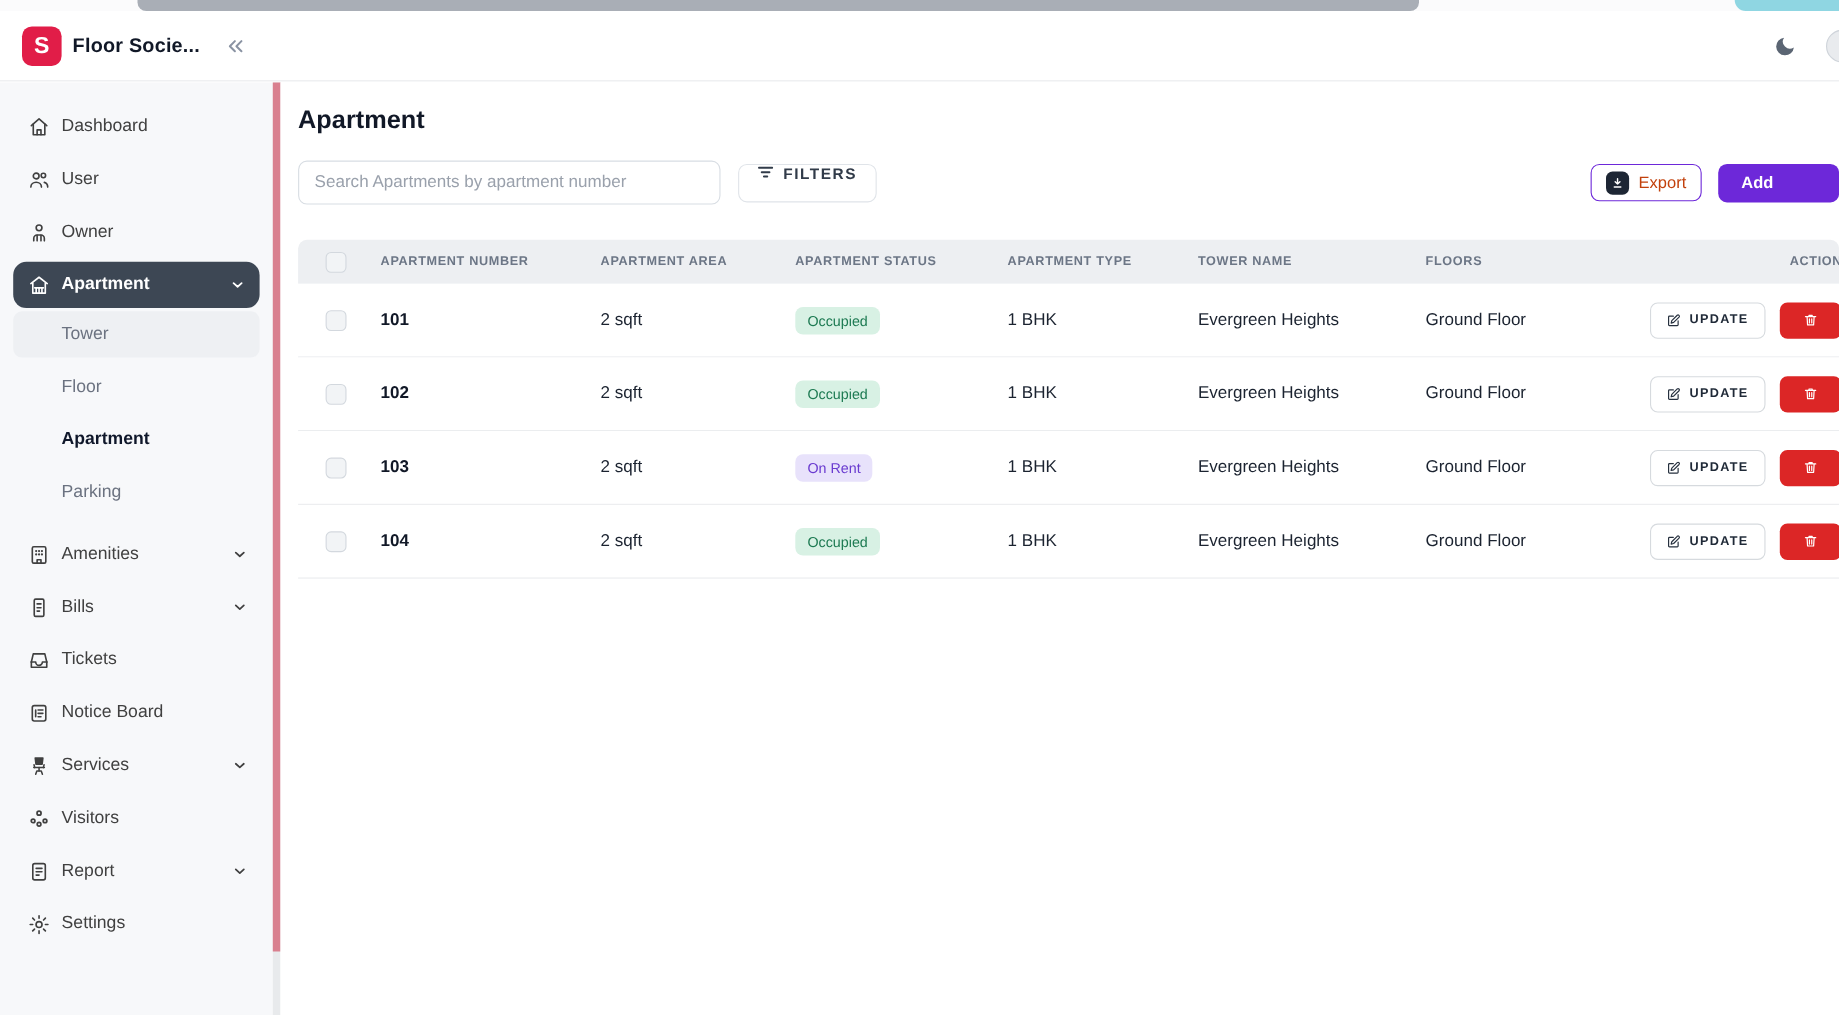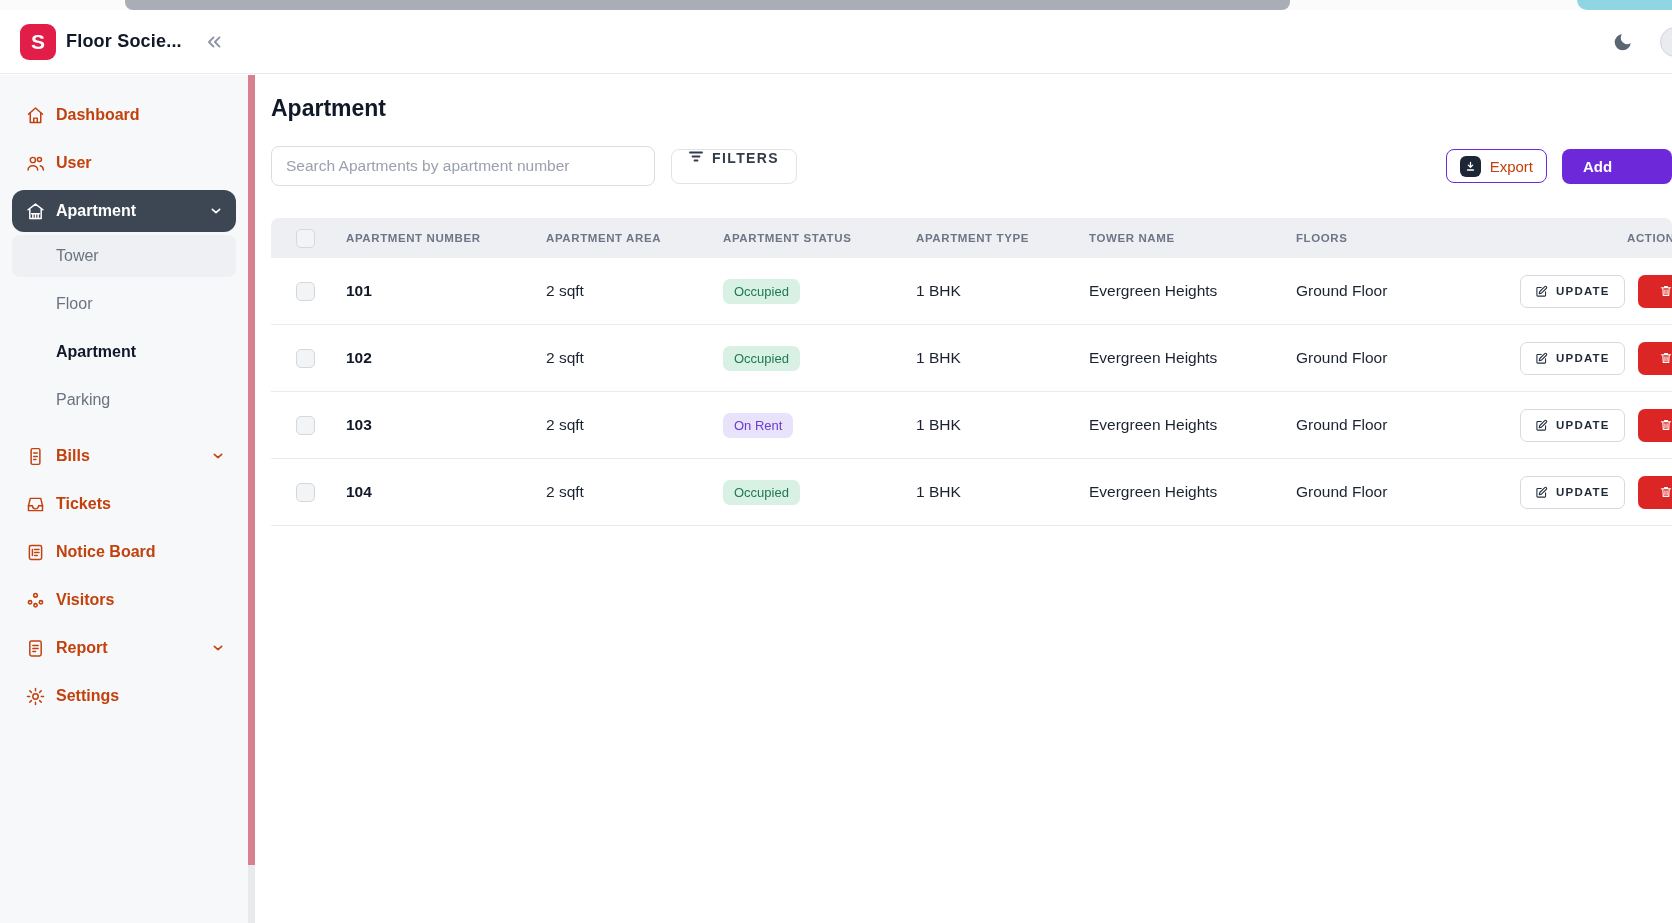--- a/index.html
+++ b/index.html
@@ -30,7 +30,7 @@
   .side-scrollbar .thumb { position:absolute; top:0; left:0; width:7px; height:790px; background:#d9808f; }
 
   .nav-item { height:48px; display:flex; align-items:center; padding:0 22px 0 24px; gap:10px;
-              color:#c2410c; font-size:16px; font-weight:700; cursor:pointer; }
+              color:#404040; font-size:16px; font-weight:400; cursor:pointer; }
   .nav-item .ic { width:22px; height:22px; display:flex; align-items:center; justify-content:center; flex:0 0 22px; }
   .nav-item .lbl { flex:1; }
   .nav-item .chev { width:16px; height:16px; display:flex; align-items:center; }

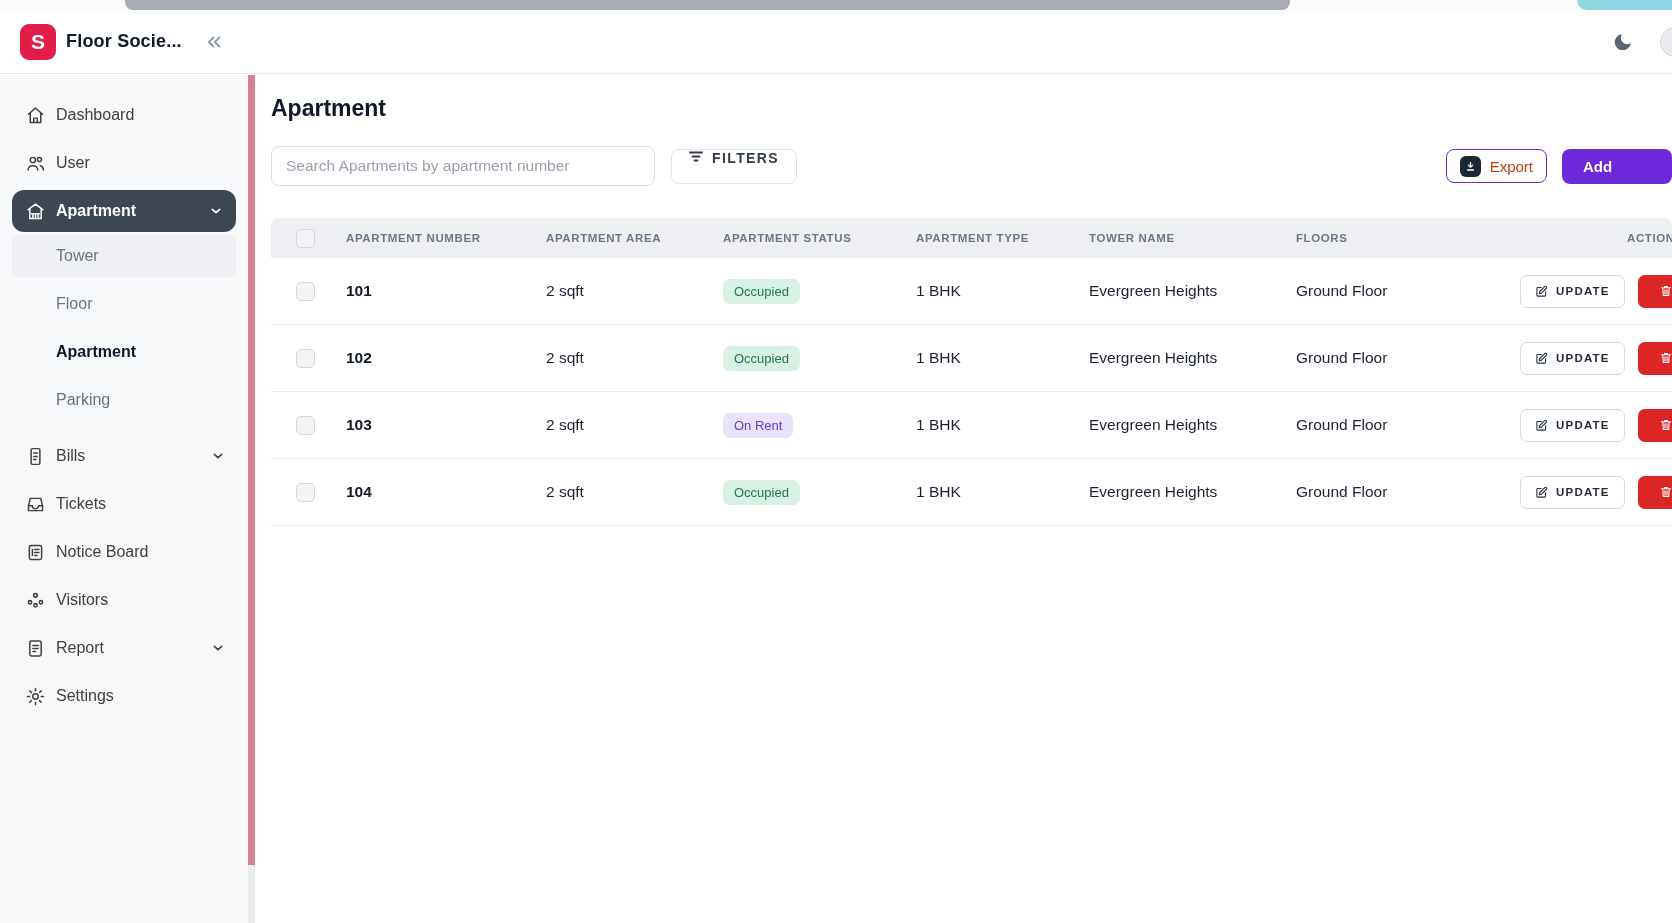--- a/index.html
+++ b/index.html
@@ -141,6 +141,16 @@
       <span class="lbl" data-name="sidebar-item-label">User</span>
     </div>
 
+    <div class="nav-item" data-name="sidebar-item-owner">
+      <span class="ic" data-name="person-icon">
+        <svg width="21" height="21" viewBox="0 0 24 24" fill="none" stroke="currentColor" stroke-width="1.7" stroke-linecap="round" stroke-linejoin="round">
+            <circle cx="12" cy="7" r="3"></circle>
+            <path d="M6.5 20.5v-2.5a3.5 3.5 0 0 1 3.5-3.5h4a3.5 3.5 0 0 1 3.5 3.5v2.5"></path>
+            <path d="M10 14.8v5.7M14 14.8v5.7"></path>
+          </svg>
+      </span>
+      <span class="lbl" data-name="sidebar-item-label">Owner</span>
+    </div>
 
 
     <div class="nav-item active" data-name="sidebar-item-apartment">

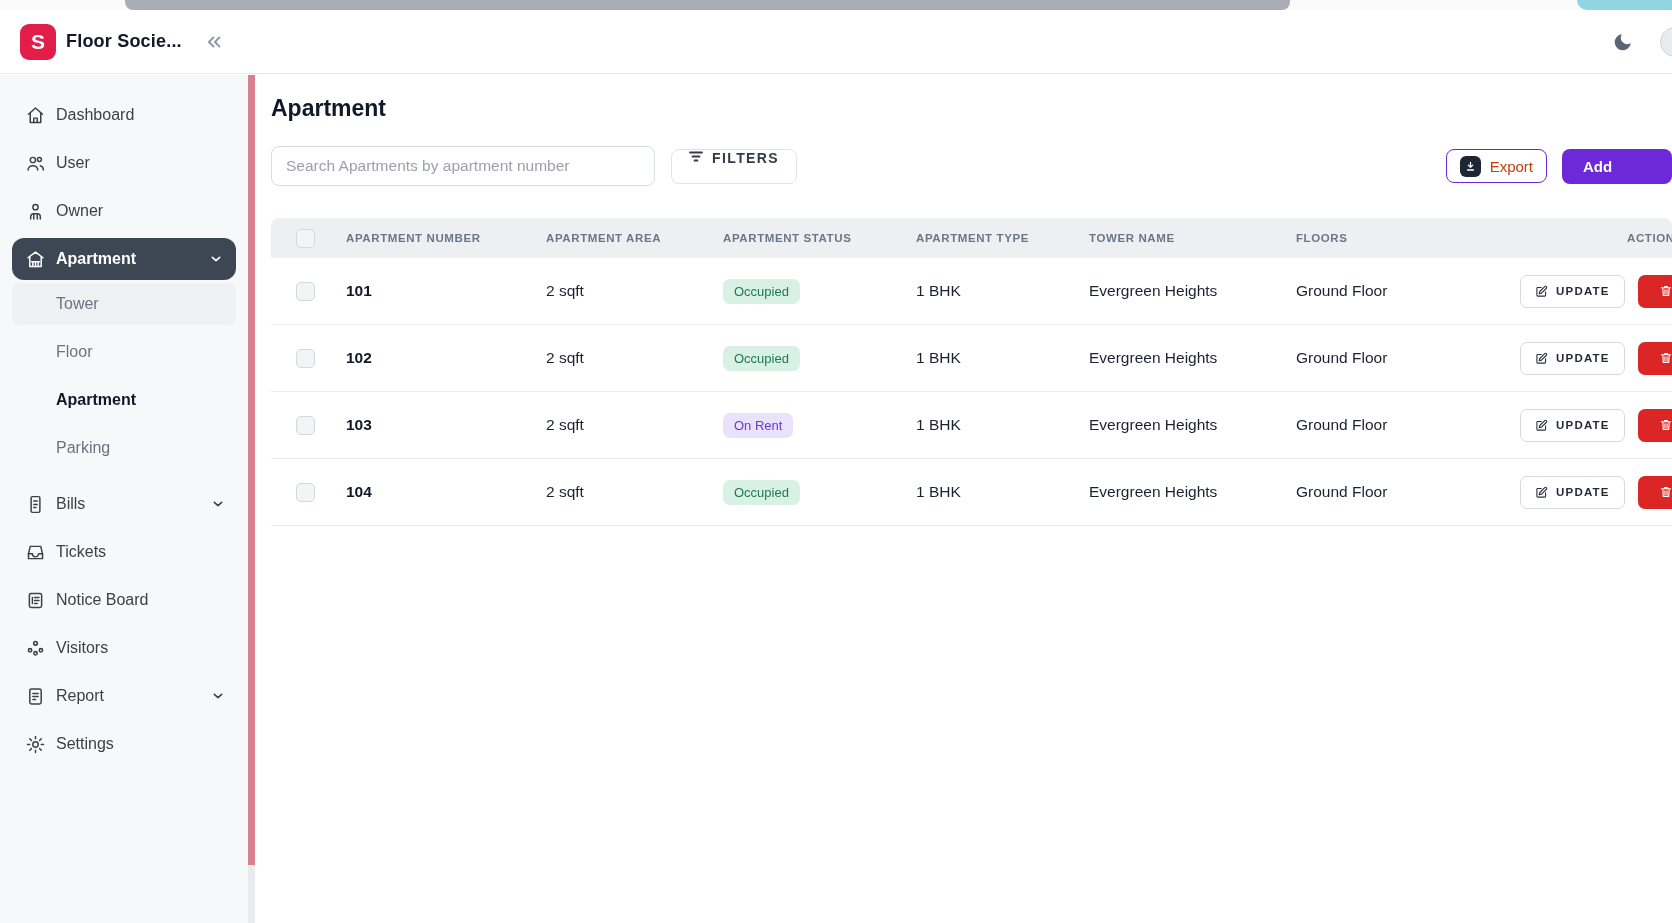--- a/index.html
+++ b/index.html
@@ -76,7 +76,7 @@
   .td-action { display:flex; align-items:center; }
   .update-btn { height:33px; padding:0 14px; background:#fff; border:1px solid #d6dade; border-radius:7px;
                 display:flex; align-items:center; gap:8px; font-size:11.5px; font-weight:700; letter-spacing:1.2px;
-                color:#1f2937; cursor:pointer;margin-left:20px; }
+                color:#1f2937; cursor:pointer; }
   .delete-btn { margin-left:13px; width:56px; height:33px; background:#dc2626; border:none; border-radius:7px;
                 display:flex; align-items:center; justify-content:center; cursor:pointer; flex:0 0 56px; }
 

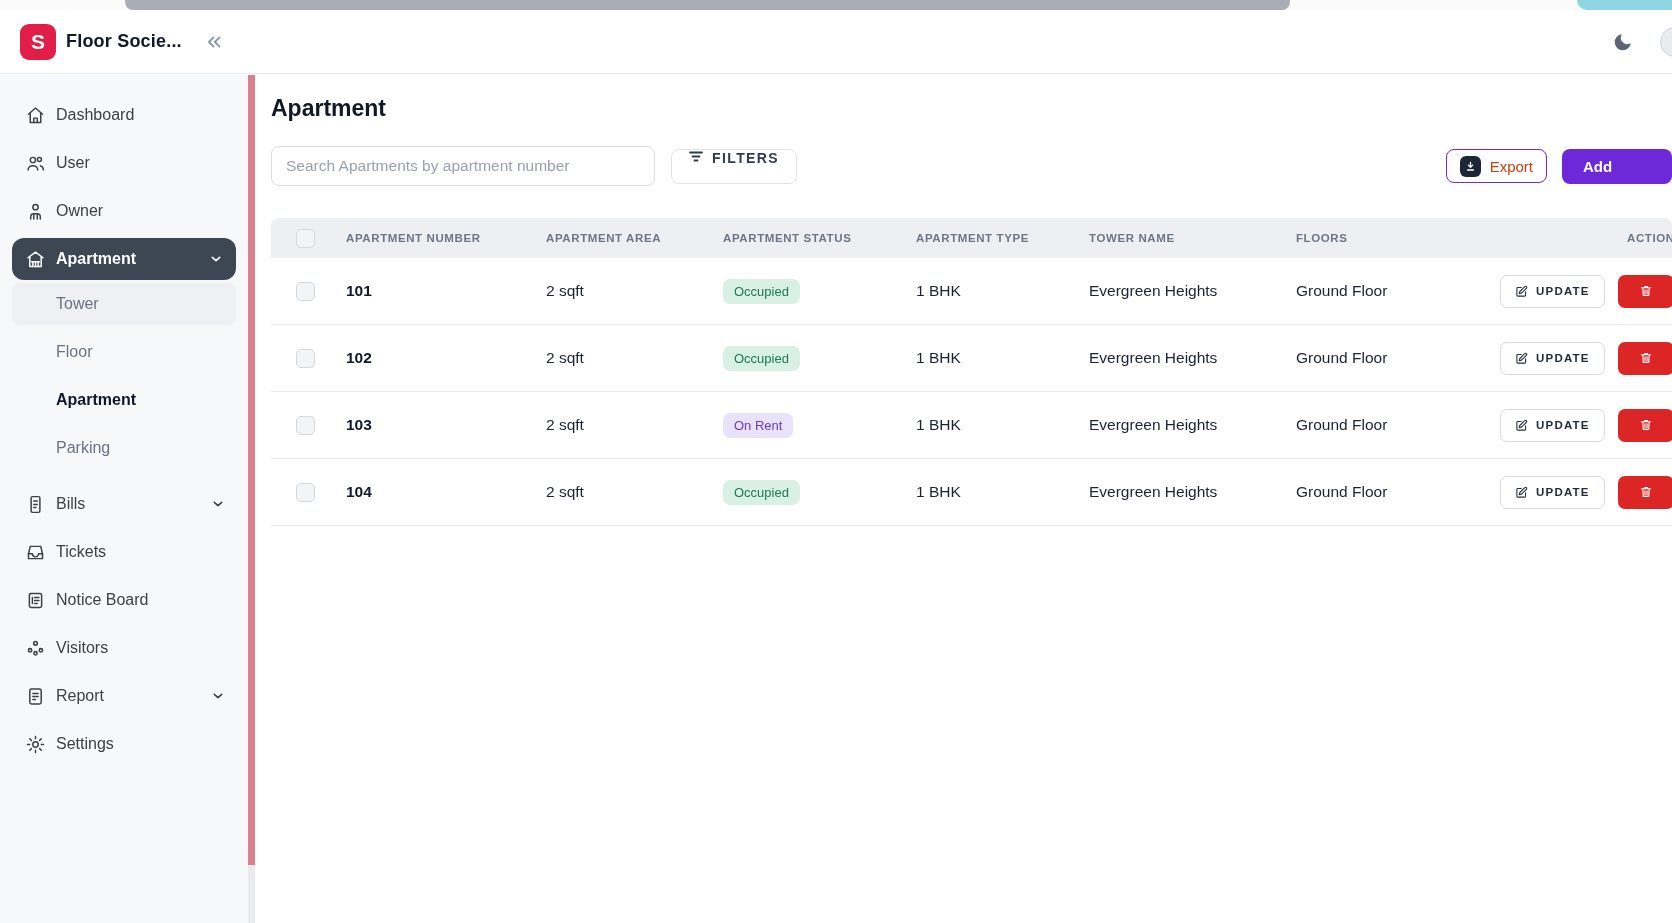--- a/index.html
+++ b/index.html
@@ -185,6 +185,21 @@
 
     <div class="nav-spacer" data-name="nav-spacer"></div>
 
+    <div class="nav-item" data-name="sidebar-item-amenities">
+      <span class="ic" data-name="building-dots-icon">
+        <svg width="21" height="21" viewBox="0 0 24 24" fill="none" stroke="currentColor" stroke-width="1.7" stroke-linecap="round" stroke-linejoin="round">
+            <rect x="5" y="3.5" width="14" height="17" rx="1.5"></rect>
+            <path d="M9 8h.01M12 8h.01M15 8h.01M9 11.5h.01M12 11.5h.01M15 11.5h.01" stroke-width="2.3"></path>
+            <path d="M10 20.5v-3.5h4v3.5"></path>
+          </svg>
+      </span>
+      <span class="lbl" data-name="sidebar-item-label">Amenities</span>
+      <span class="chev" data-name="chevron-down-icon">
+        <svg width="16" height="16" viewBox="0 0 24 24" fill="none" stroke="currentColor" stroke-width="2.4" stroke-linecap="round" stroke-linejoin="round">
+            <path d="M6.5 9.5 12 14.5l5.5-5"></path>
+          </svg>
+      </span>
+    </div>
 
     <div class="nav-item" data-name="sidebar-item-bills">
       <span class="ic" data-name="receipt-icon">

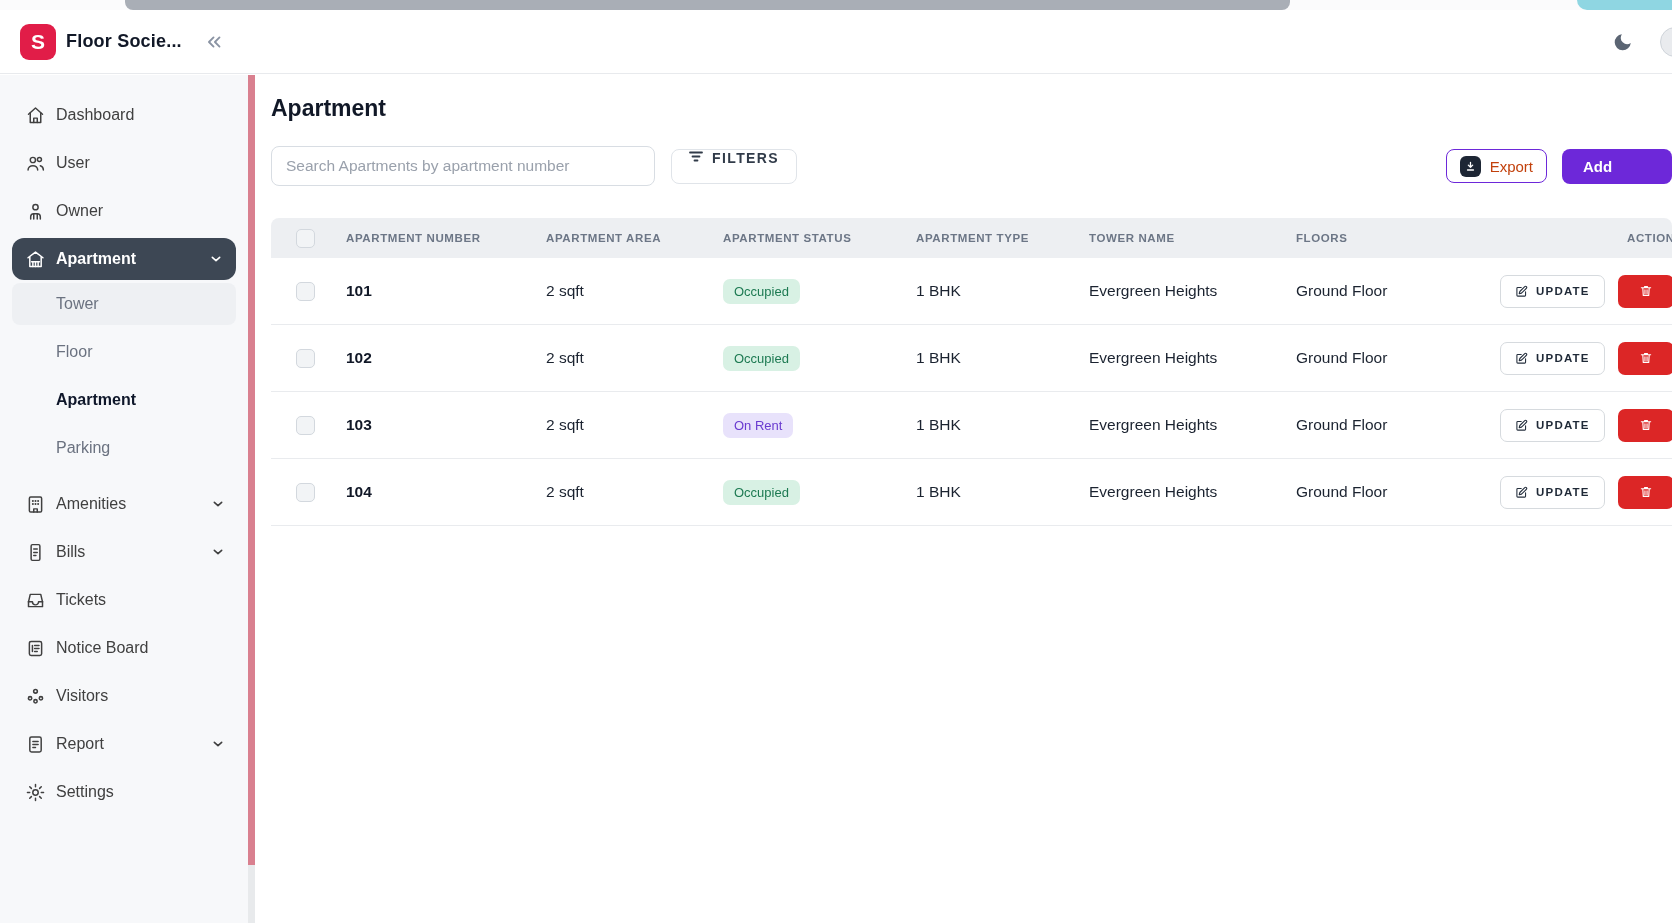--- a/index.html
+++ b/index.html
@@ -238,6 +238,23 @@
       <span class="lbl" data-name="sidebar-item-label">Notice Board</span>
     </div>
 
+    <div class="nav-item" data-name="sidebar-item-services">
+      <span class="ic" data-name="chair-icon">
+        <svg width="21" height="21" viewBox="0 0 24 24" fill="currentColor" stroke="currentColor" stroke-width="1.6" stroke-linecap="round" stroke-linejoin="round">
+            <path d="M8 3.5h8l-.8 6.5H8.8z"></path>
+            <path d="M6.5 13.5h11" fill="none"></path>
+            <path d="M12 13.5V17" fill="none"></path>
+            <path d="M8.5 20.5l1.2-3.5h4.6l1.2 3.5" fill="none"></path>
+            <path d="M6.8 10.5l.7 3M17.2 10.5l-.7 3" fill="none"></path>
+          </svg>
+      </span>
+      <span class="lbl" data-name="sidebar-item-label">Services</span>
+      <span class="chev" data-name="chevron-down-icon">
+        <svg width="16" height="16" viewBox="0 0 24 24" fill="none" stroke="currentColor" stroke-width="2.4" stroke-linecap="round" stroke-linejoin="round">
+            <path d="M6.5 9.5 12 14.5l5.5-5"></path>
+          </svg>
+      </span>
+    </div>
 
     <div class="nav-item" data-name="sidebar-item-visitors">
       <span class="ic" data-name="people-group-icon">

